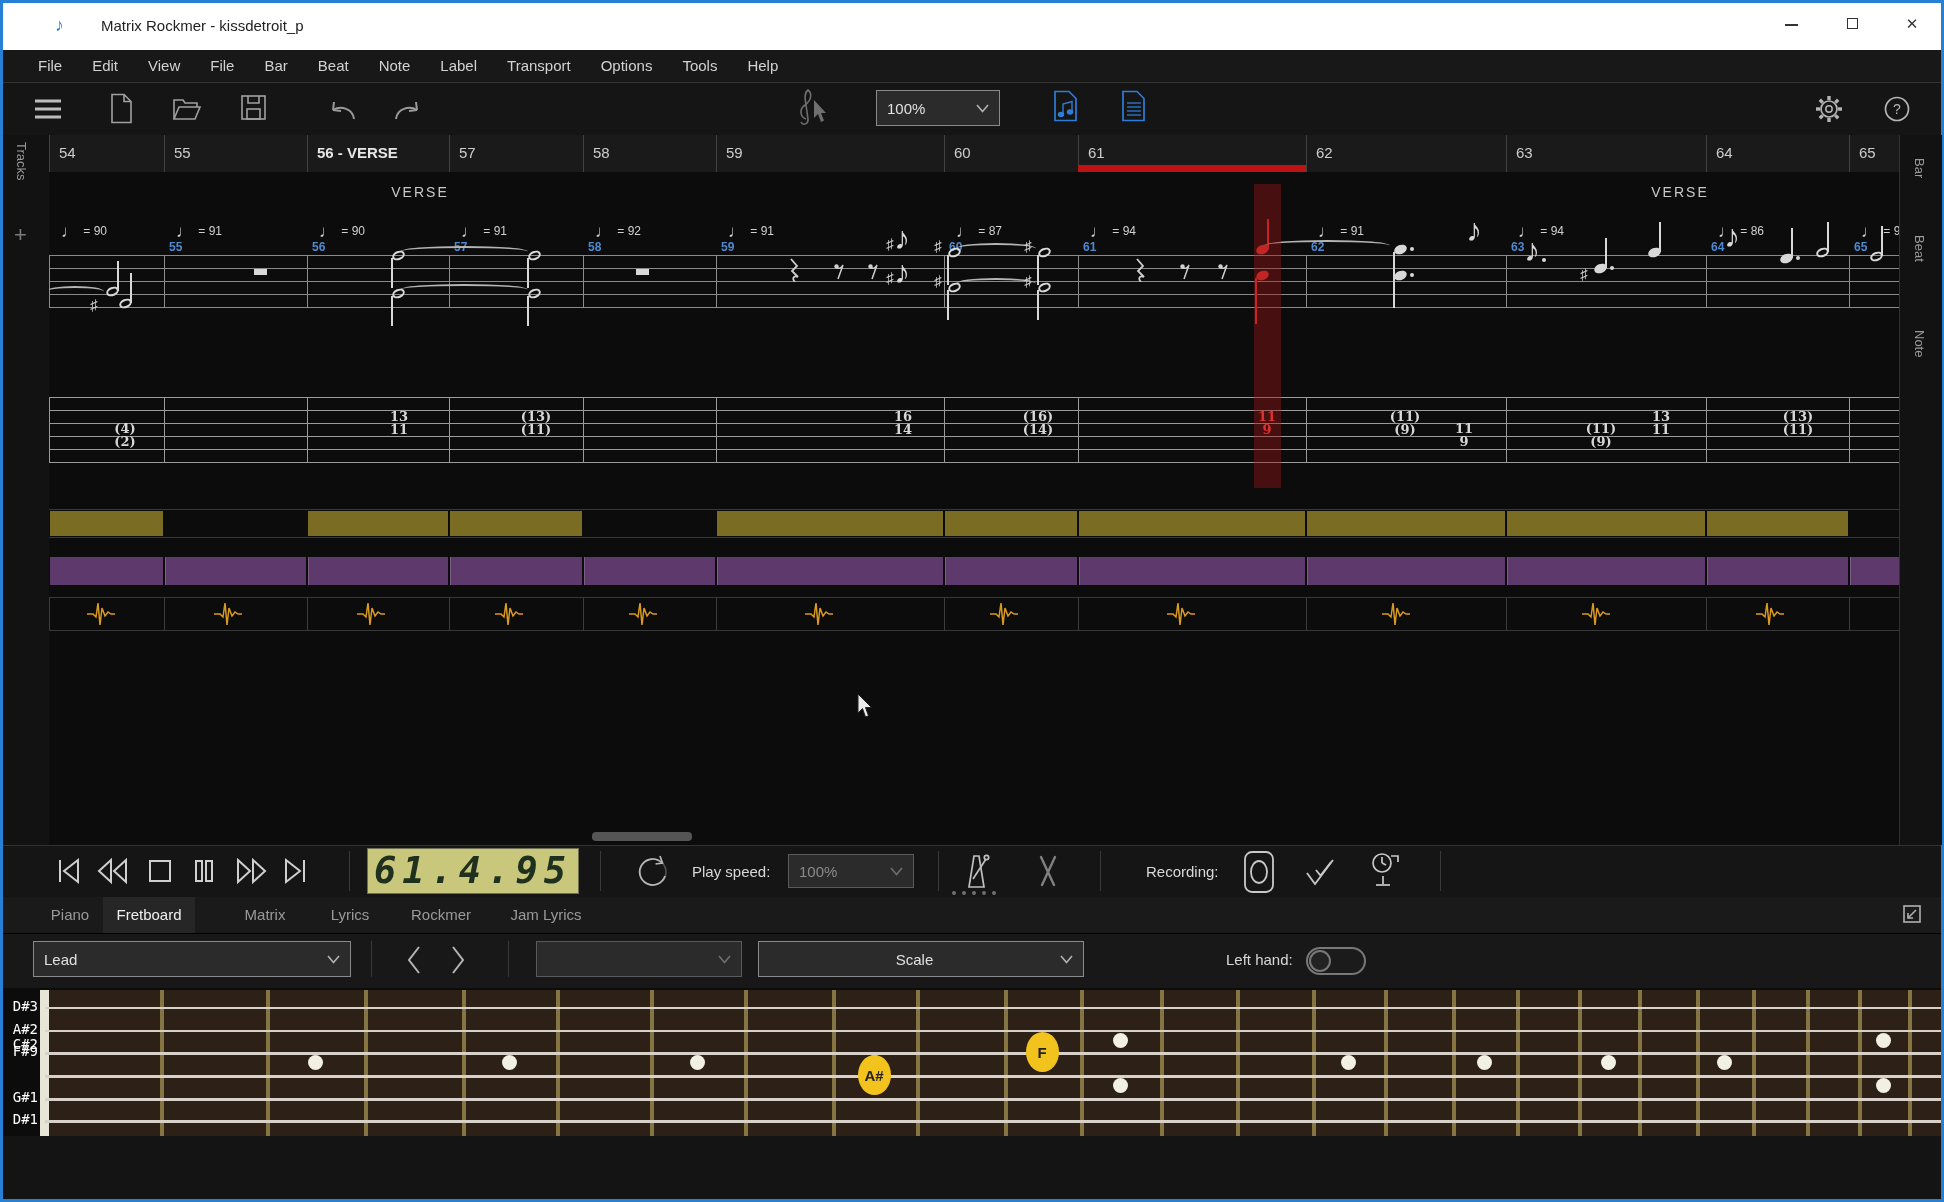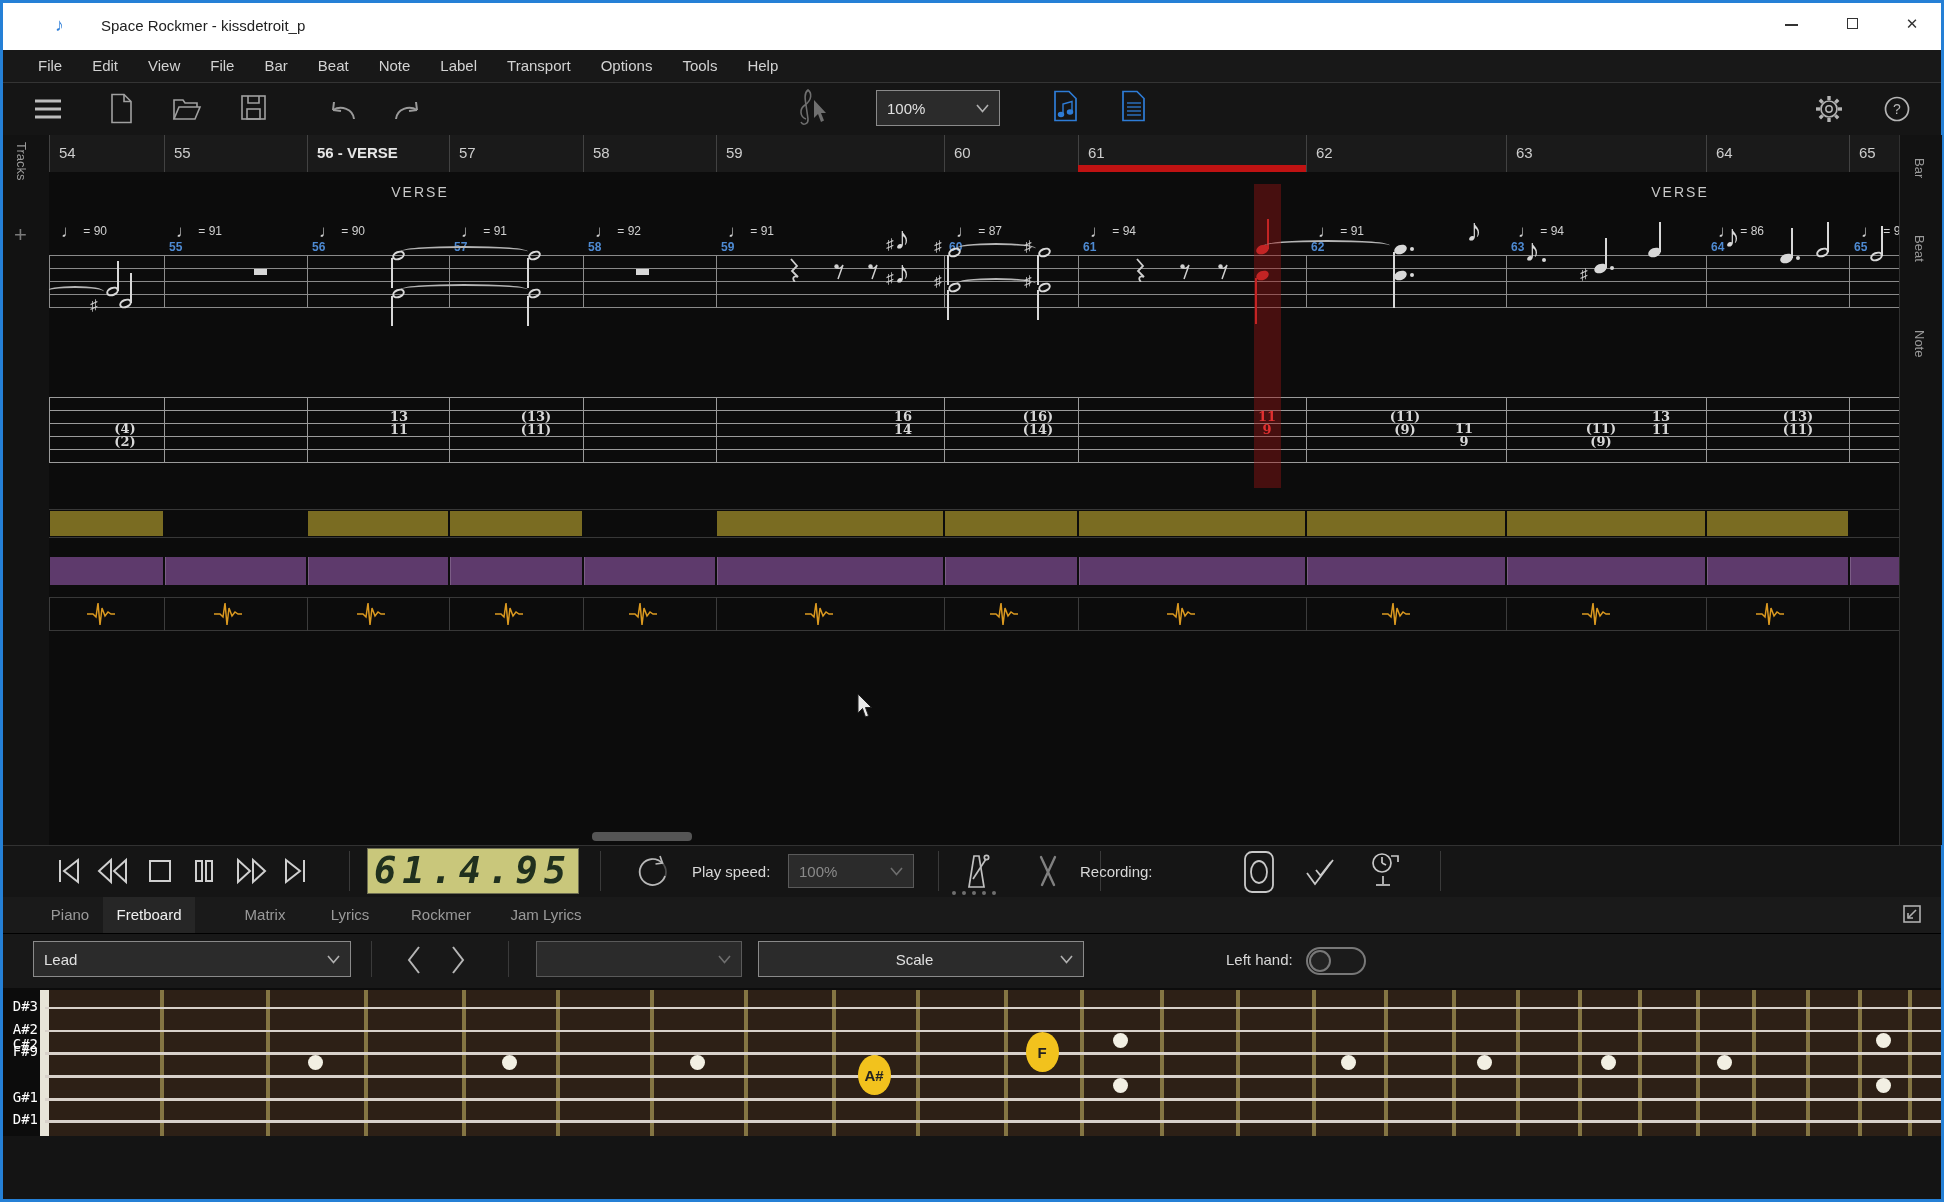--- a/index.html
+++ b/index.html
@@ -72,7 +72,7 @@
 
 <div class="abs" id="titlebar">
   <span class="appicon">♪</span>
-  <span class="title">Space Rockmer - kissdetroit_p</span>
+  <span class="title">Matrix Rockmer - kissdetroit_p</span>
 </div>
 <div class="winbtn" style="left:1762px">
   <div style="position:absolute;left:23px;top:24px;width:13px;height:2px;background:#333"></div>

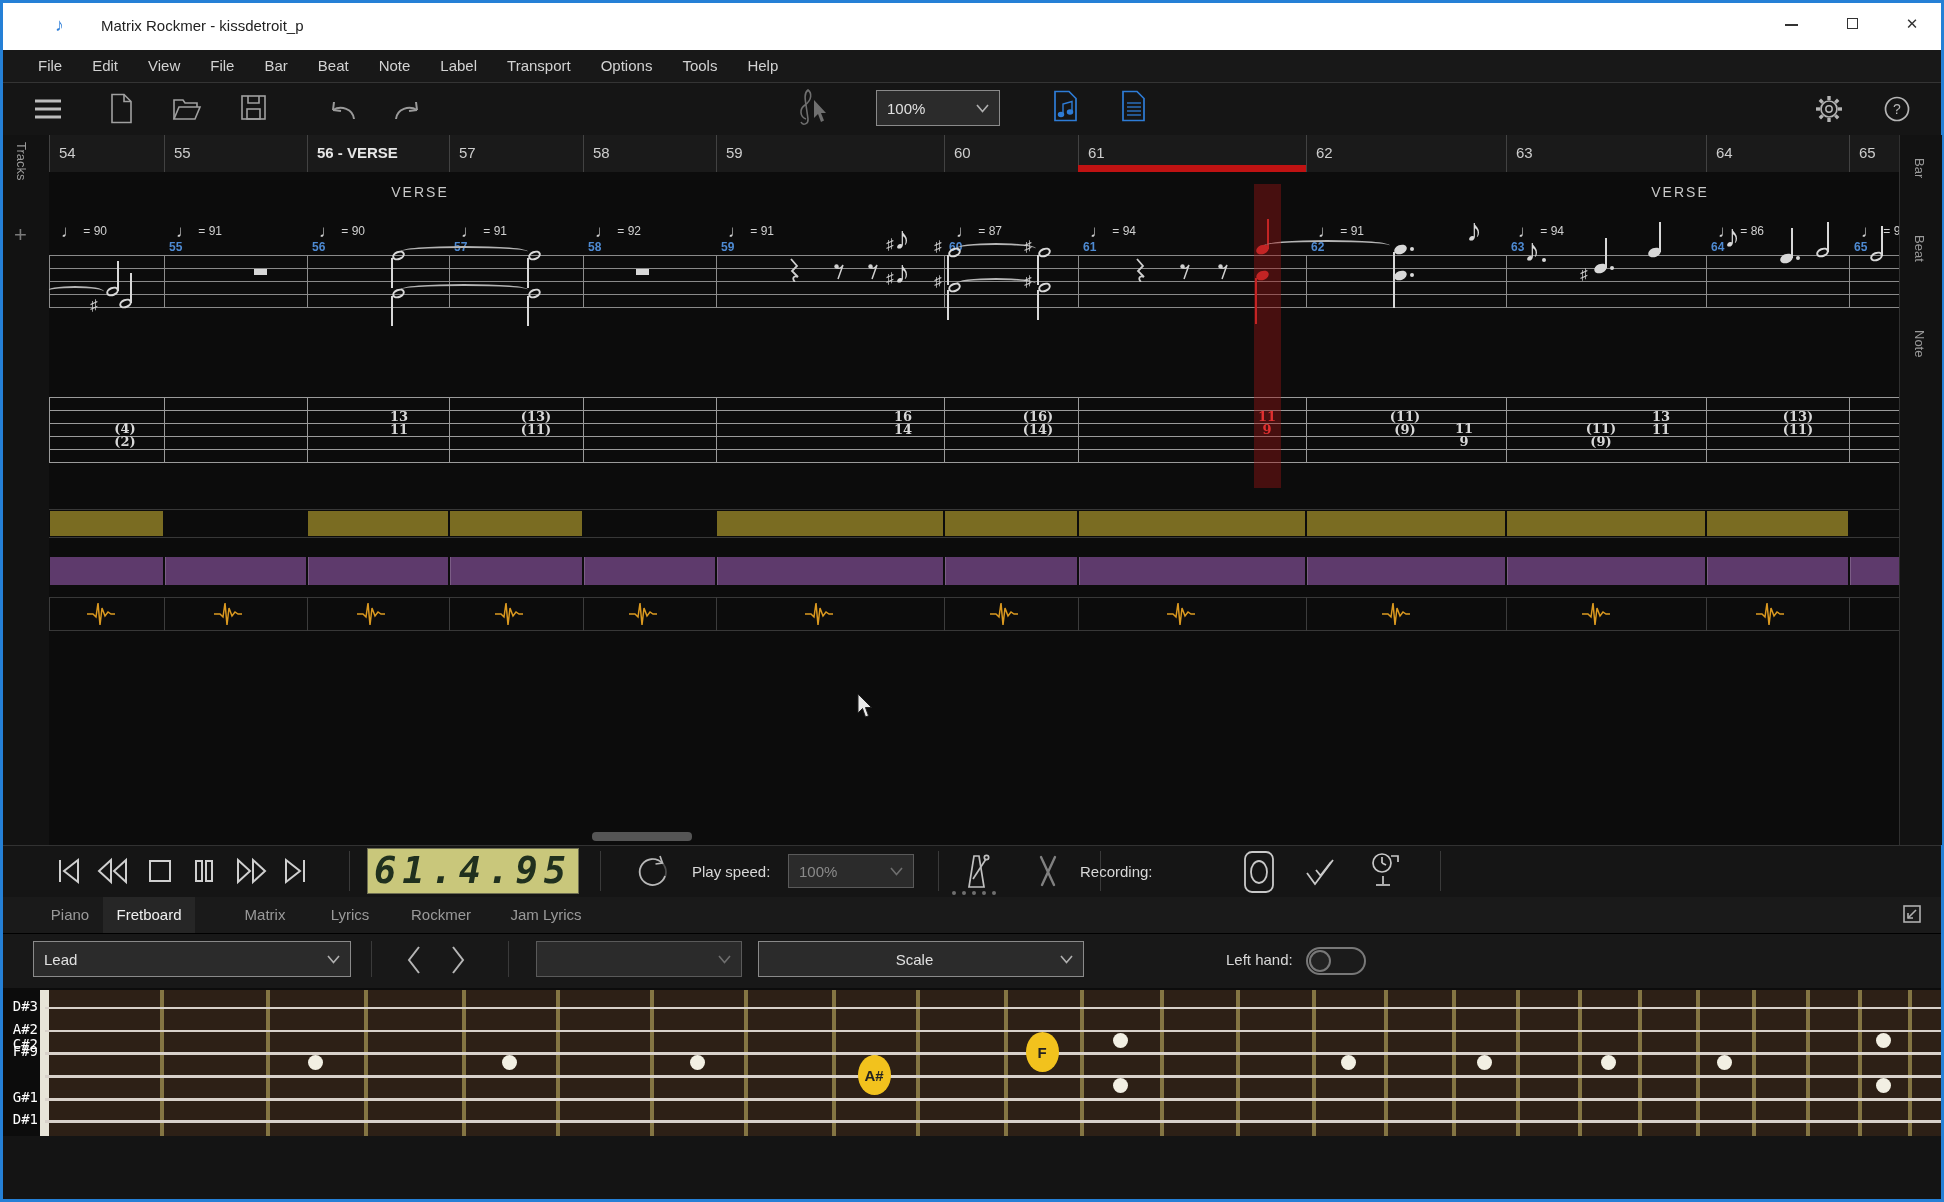--- a/index.html
+++ b/index.html
@@ -314,7 +314,7 @@
     </svg>
   </div>
 <div class="tsep" style="left:1100px"></div>
-<span class="tlabel" style="left:1080px;top:863px">Recording:</span>
+<span class="tlabel" style="left:1146px;top:863px">Recording:</span>
 <div class="tico" style="left:1241px;top:849px">
     <svg width="36" height="46" viewBox="0 0 36 46">
       <g stroke="#c8c8c8" stroke-width="1.8" fill="none">

